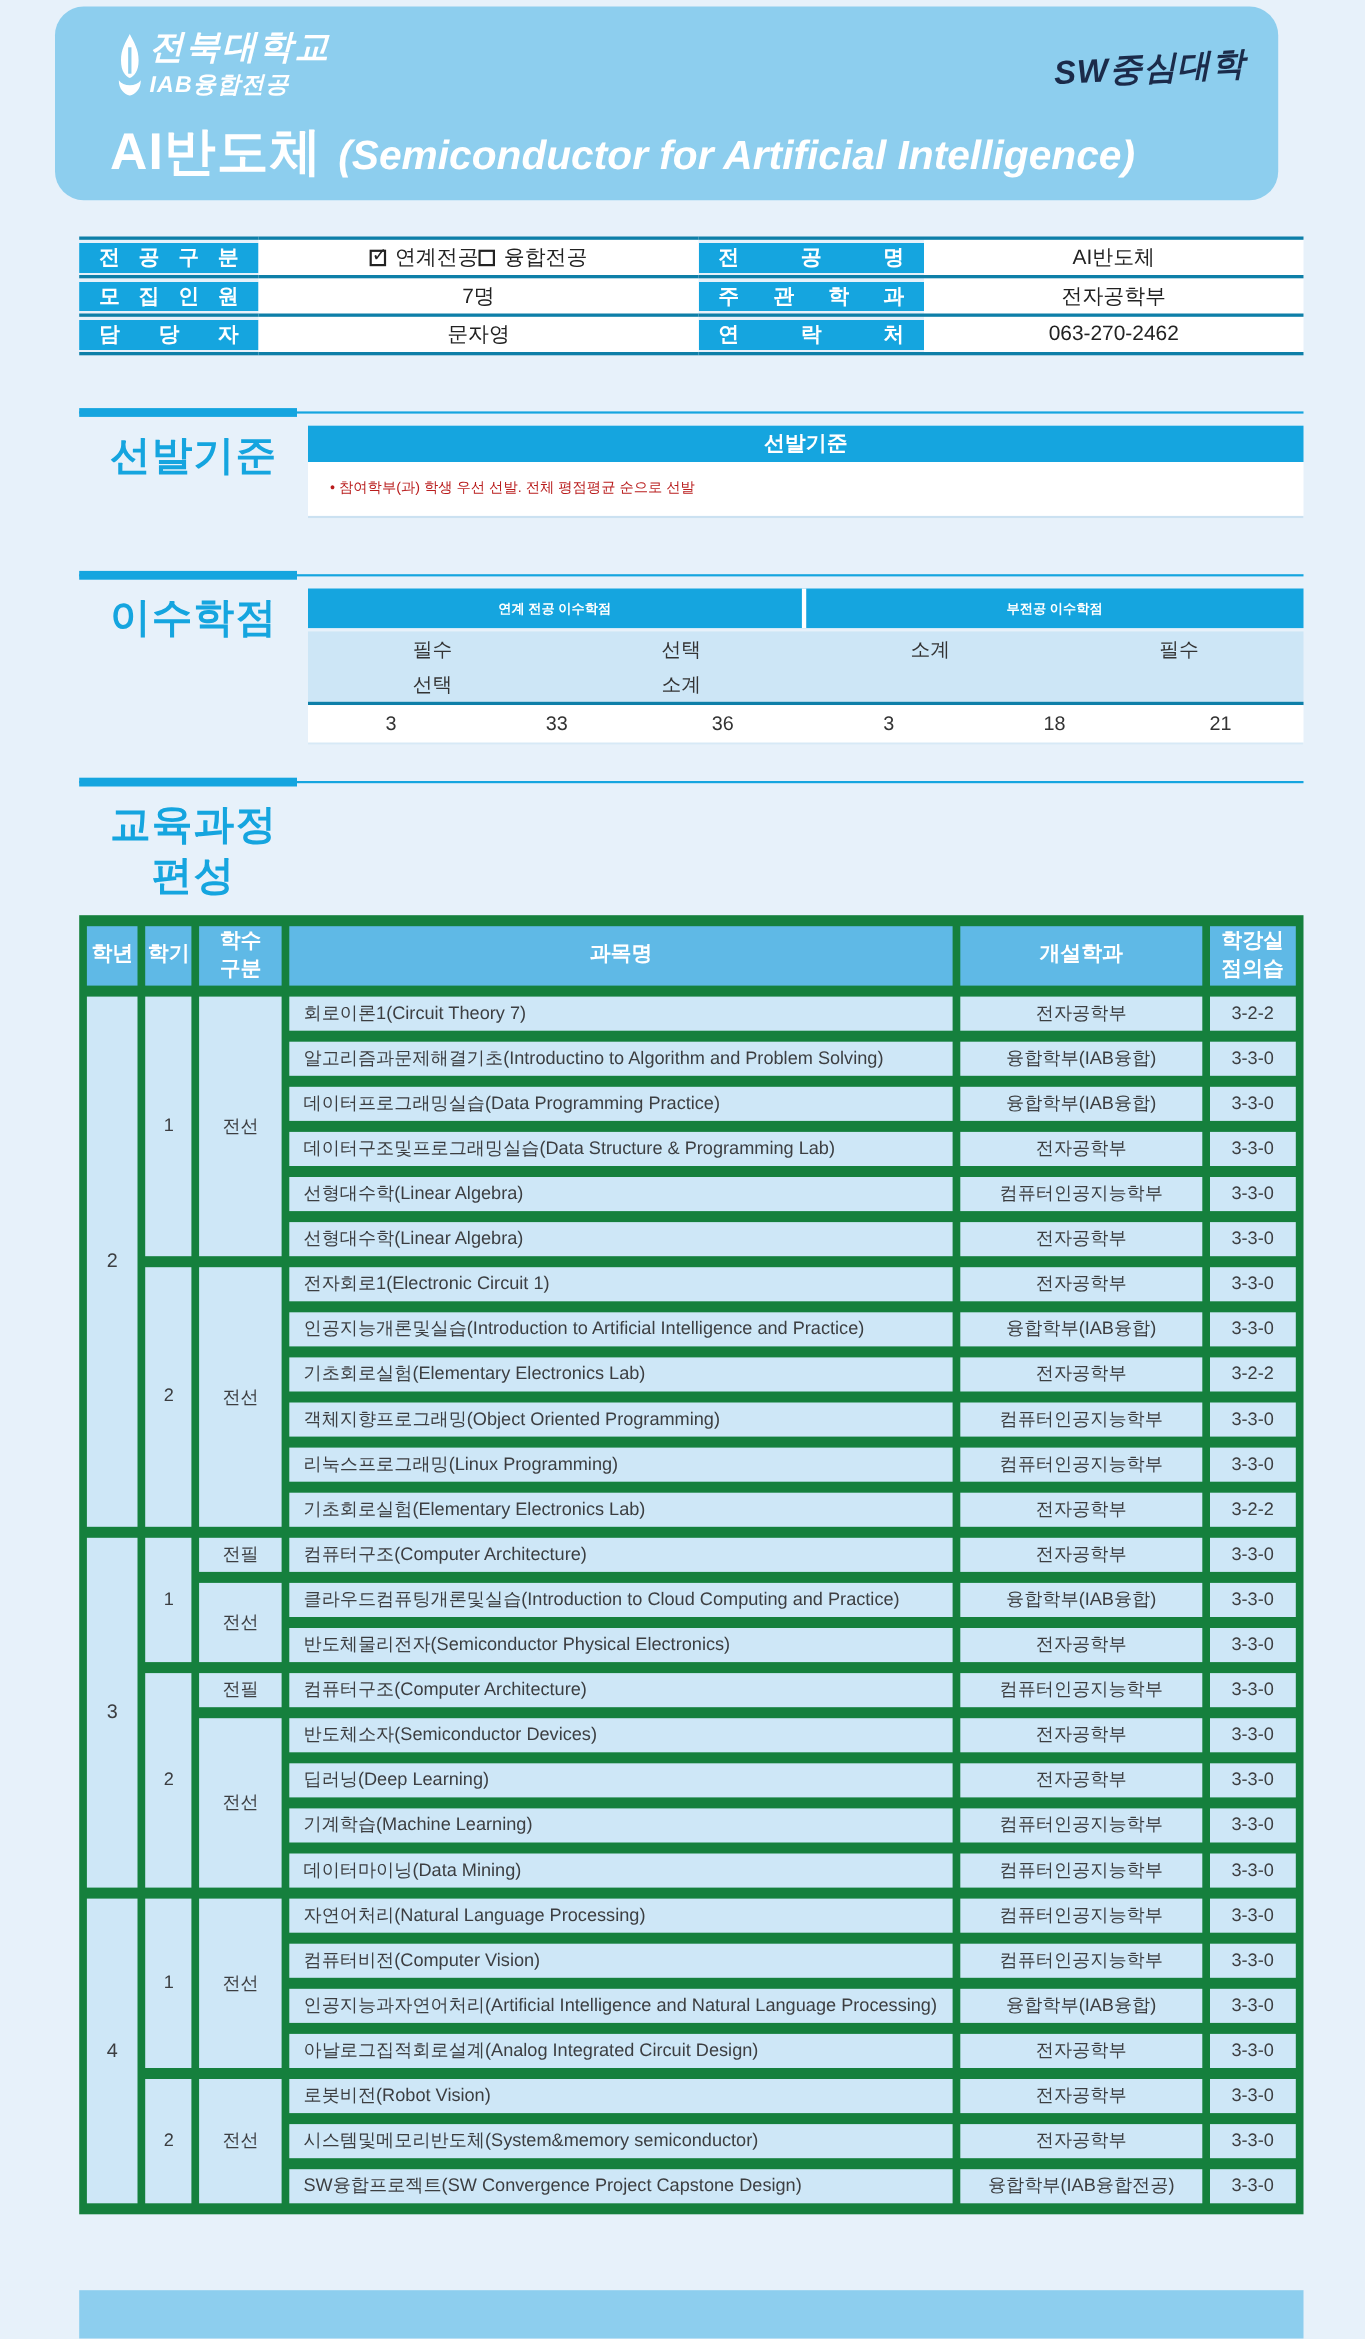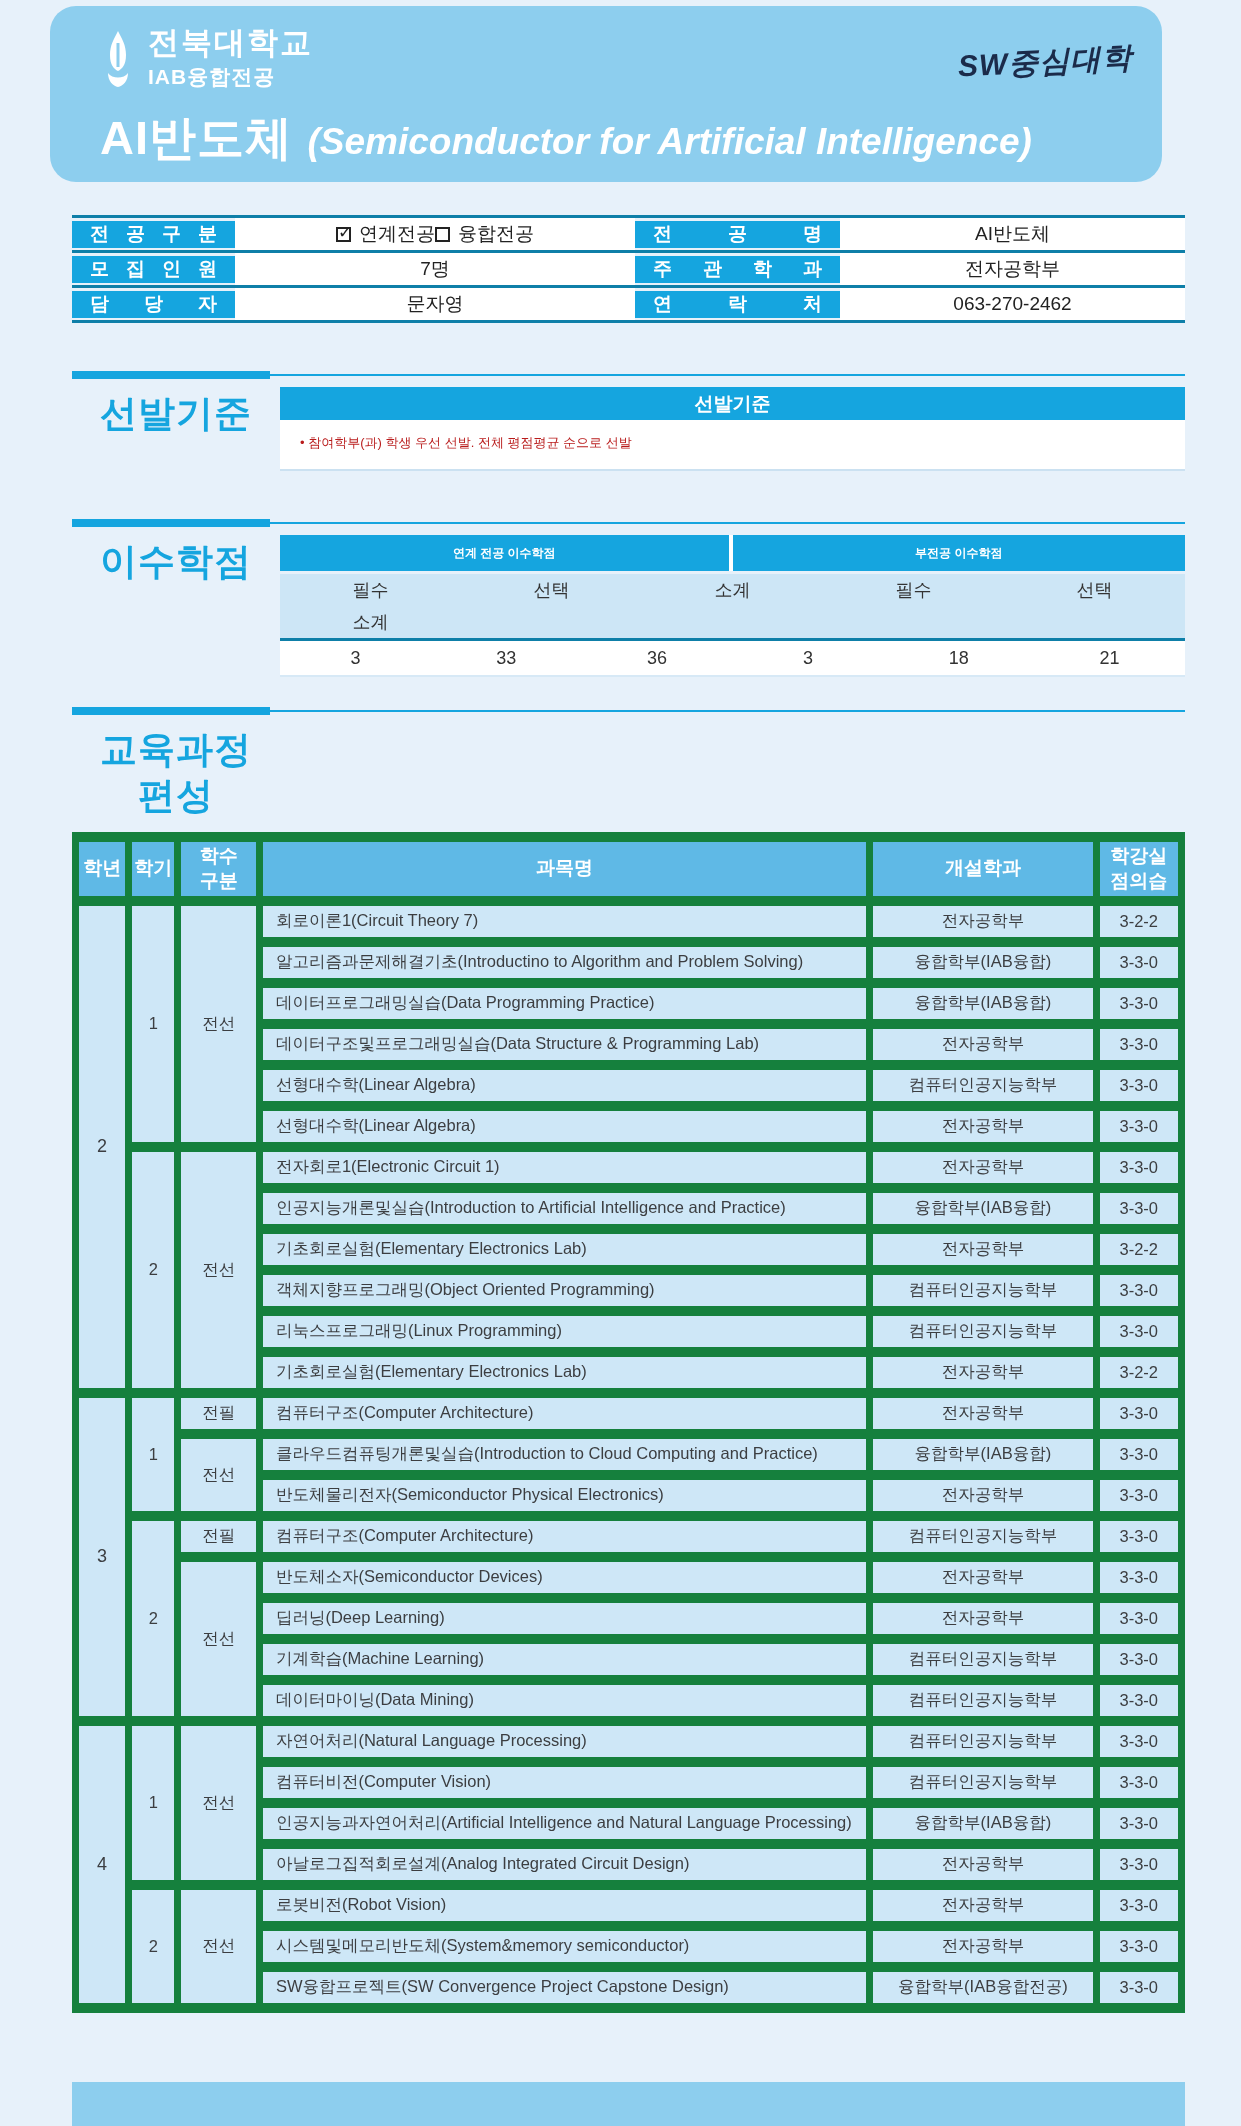--- a/index.html
+++ b/index.html
@@ -16,7 +16,7 @@
     background:#8DCEEE; border-radius:26px;
     position:relative; padding:20px 0 0 50px;
   }
-  .logo { display:flex; align-items:center; gap:12px; }
+  .logo { display:flex; align-items:center; gap:0;font-style:italic; }
   .emblem { width:36px; height:56px; }
   .uni-name { font-size:31px; font-weight:800; color:#fff; letter-spacing:2px; line-height:1.1; }
   .center-name { font-size:21px; font-weight:700; color:#fff; letter-spacing:1px; margin-top:3px; }

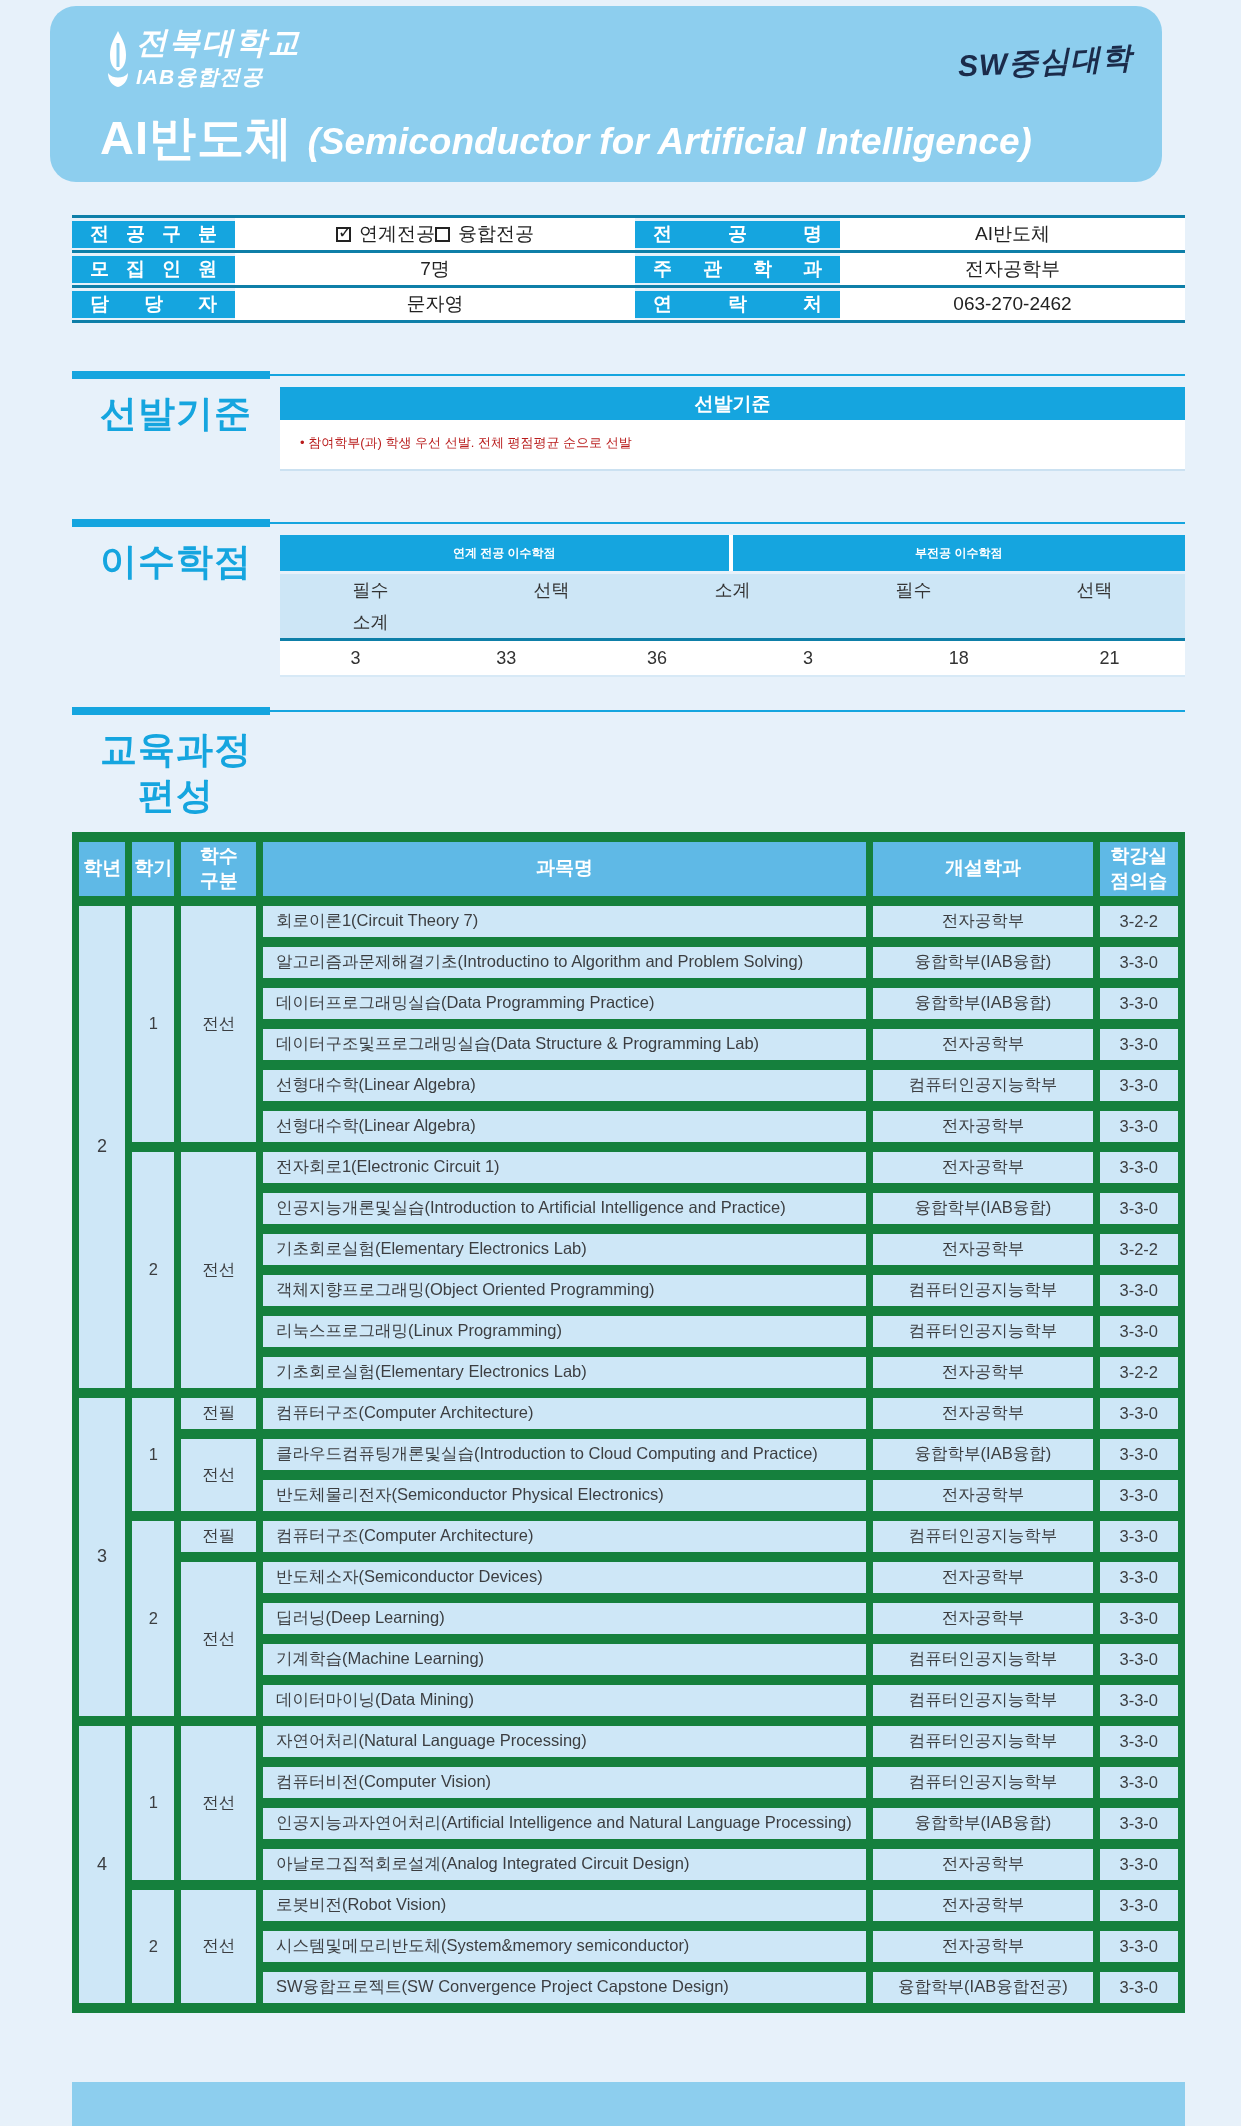--- a/index.html
+++ b/index.html
@@ -61,7 +61,7 @@
   .cr-heads { display:grid; grid-template-columns:1fr 1fr; margin-bottom:3px; }
   .cr-h { background:#15A5DF; color:#fff; font-weight:700; font-size:12px; text-align:center; height:36px; line-height:36px; }
   .cr-h:first-child { border-right:4px solid #fff; }
-  .cr-sub { display:grid; grid-template-columns:repeat(5,1fr); background:#CDE6F6; border-bottom:3px solid #0E7FA8; }
+  .cr-sub { display:grid; grid-template-columns:repeat(4,1fr); background:#CDE6F6; border-bottom:3px solid #0E7FA8; }
   .cr-sub div { text-align:center; font-size:18px; color:#333; height:32px; line-height:32px; }
   .cr-data { display:grid; grid-template-columns:repeat(6,1fr); background:#fff; border-bottom:2px solid #d7e9f6; }
   .cr-data div { text-align:center; font-size:18px; color:#333; height:34px; line-height:34px; }

